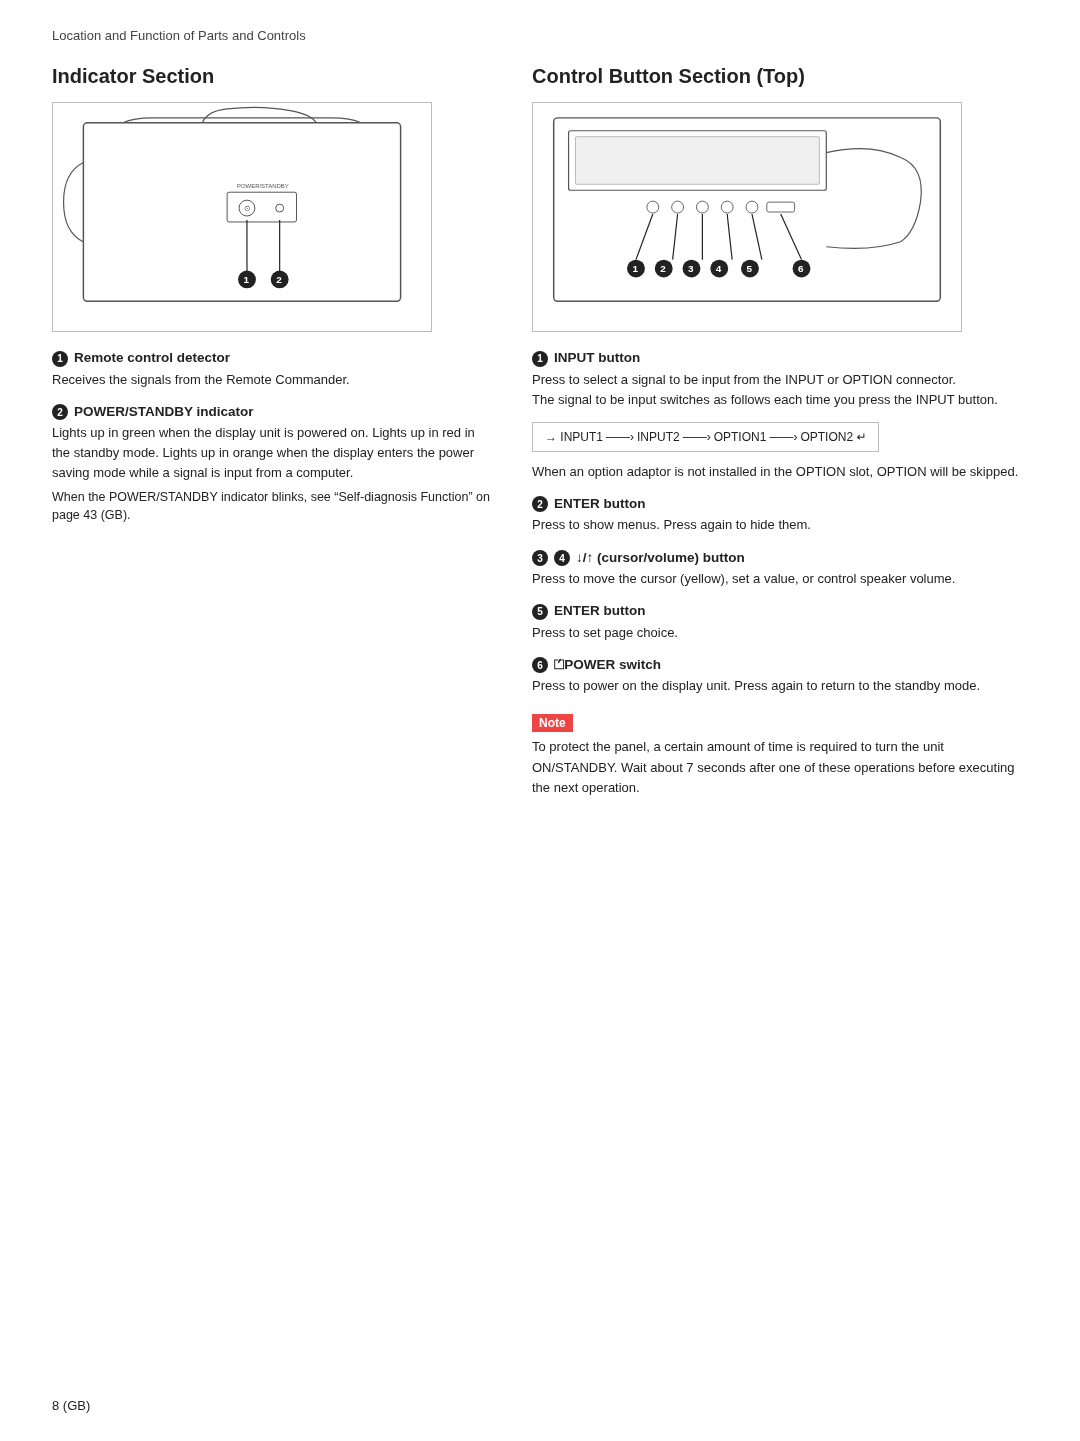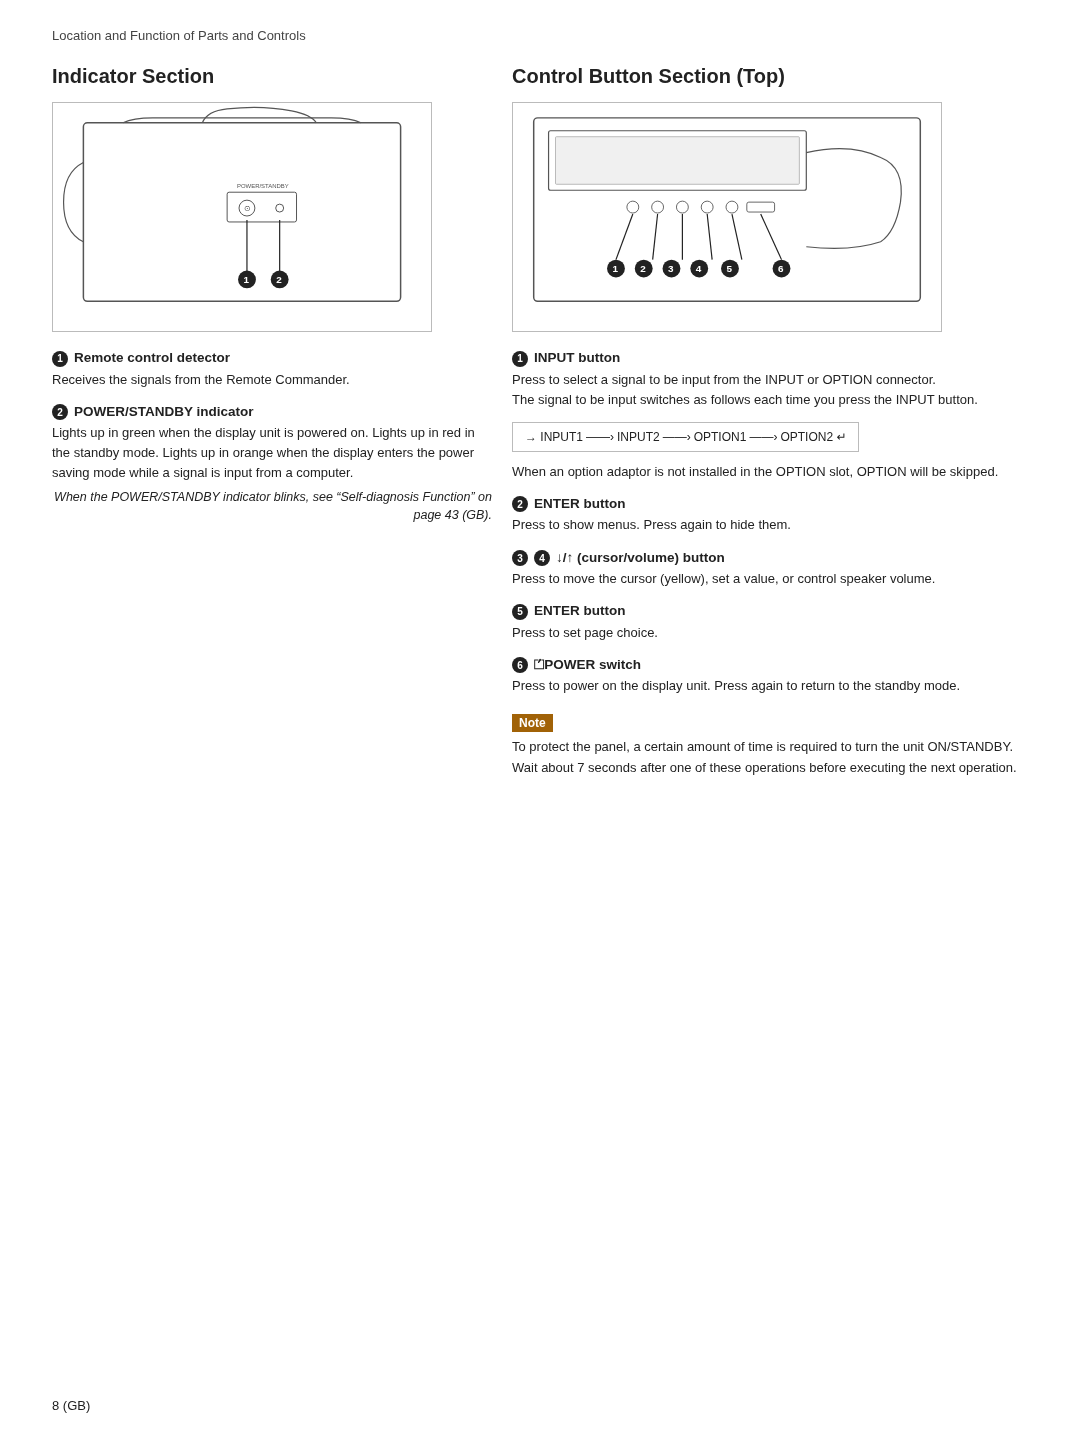--- a/index.html
+++ b/index.html
@@ -19,7 +19,7 @@
     }
     .two-col {
       display: flex;
-      gap: 20px;
+      gap: 40px;
       align-items: flex-start;
     }
     .col-left { flex: 0 0 440px; }

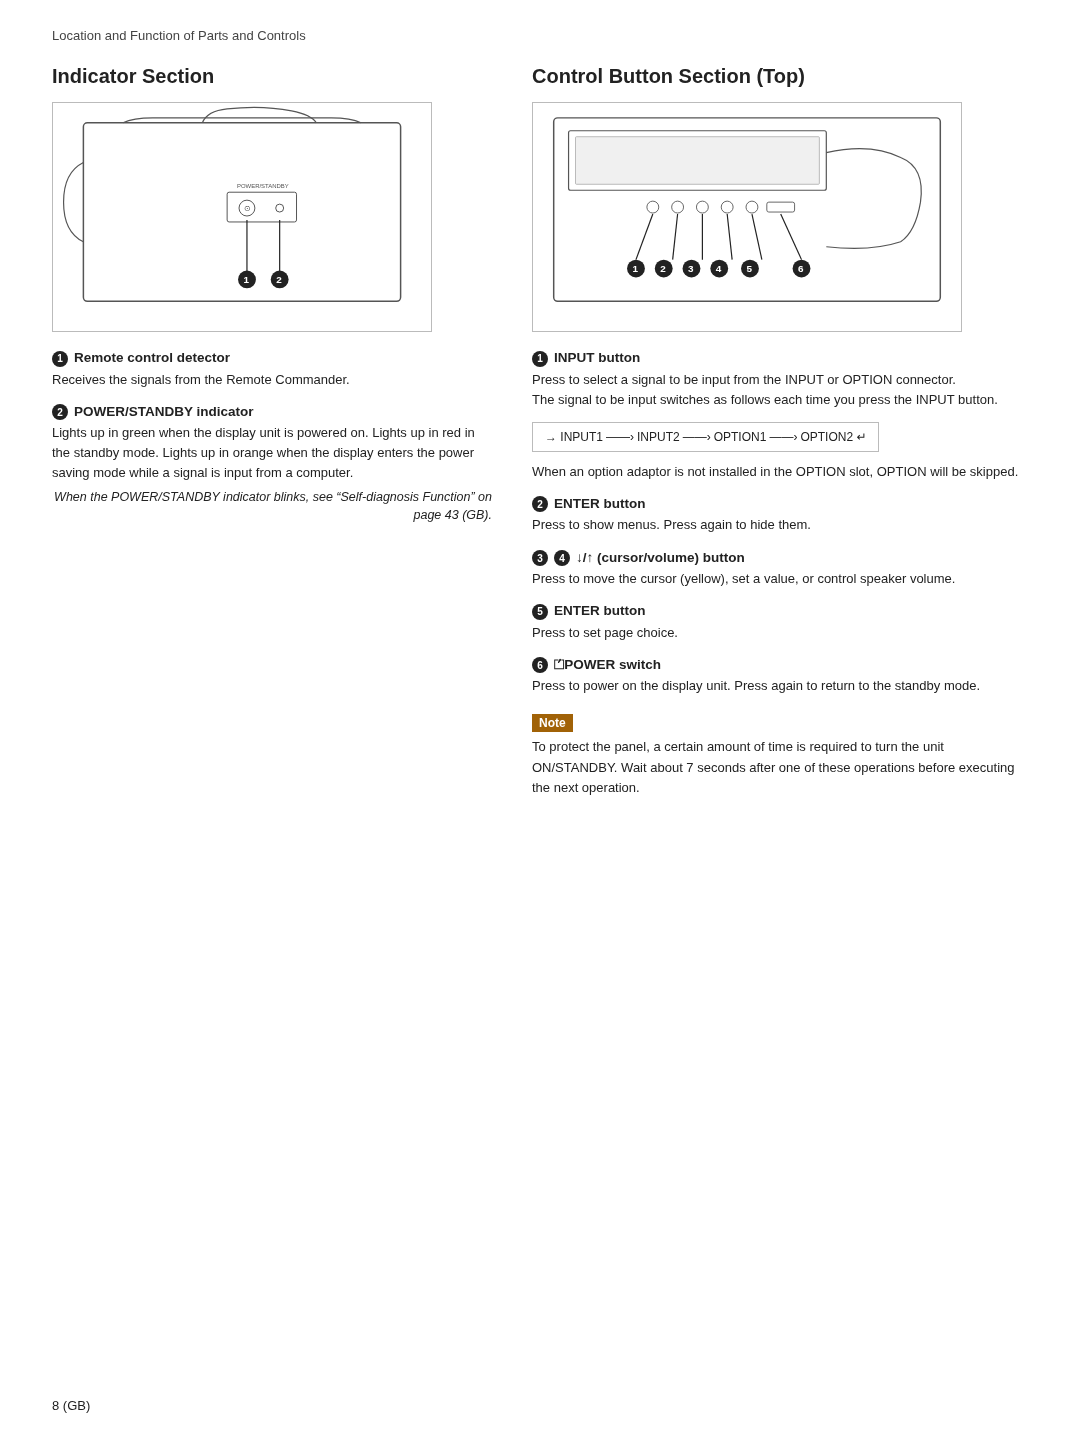--- a/index.html
+++ b/index.html
@@ -92,9 +92,7 @@
     }
     .item-body-italic {
       font-size: 12.5px;
-      font-style: italic;
       line-height: 1.5;
-      text-align: right;
     }
 
     

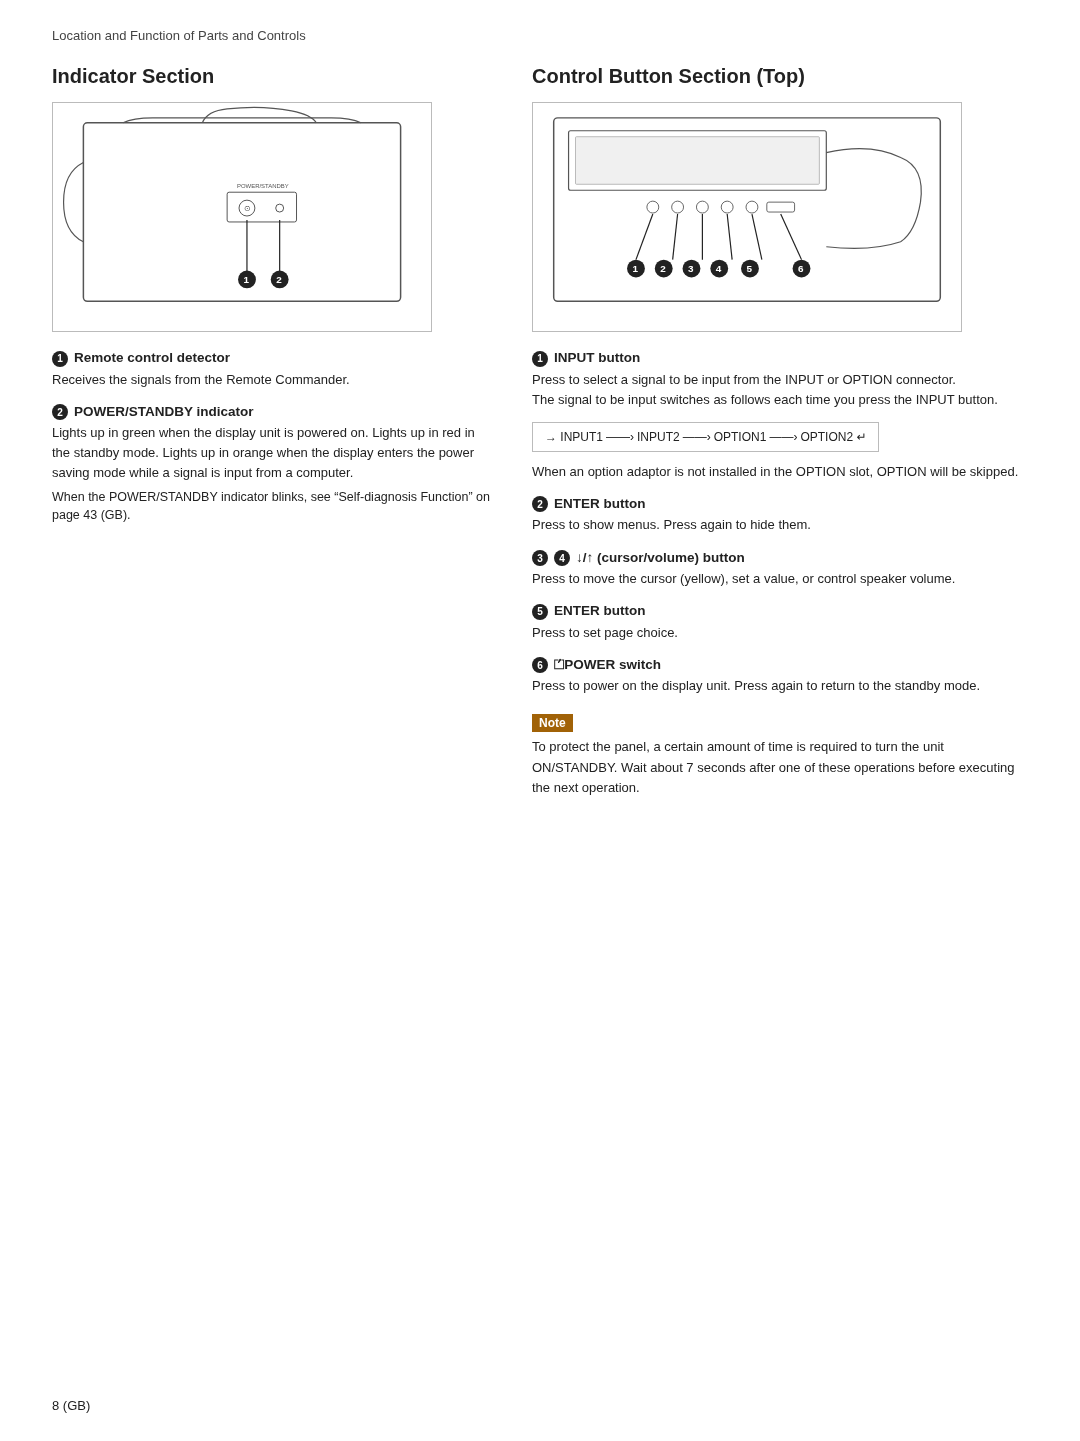--- a/index.html
+++ b/index.html
@@ -113,7 +113,7 @@
     .sf-arrow { margin: 0 3px; }
 
     .note-box {
-      background: #a16207;
+      background: #ef4444;
       color: #fff;
       font-size: 12px;
       font-weight: bold;

